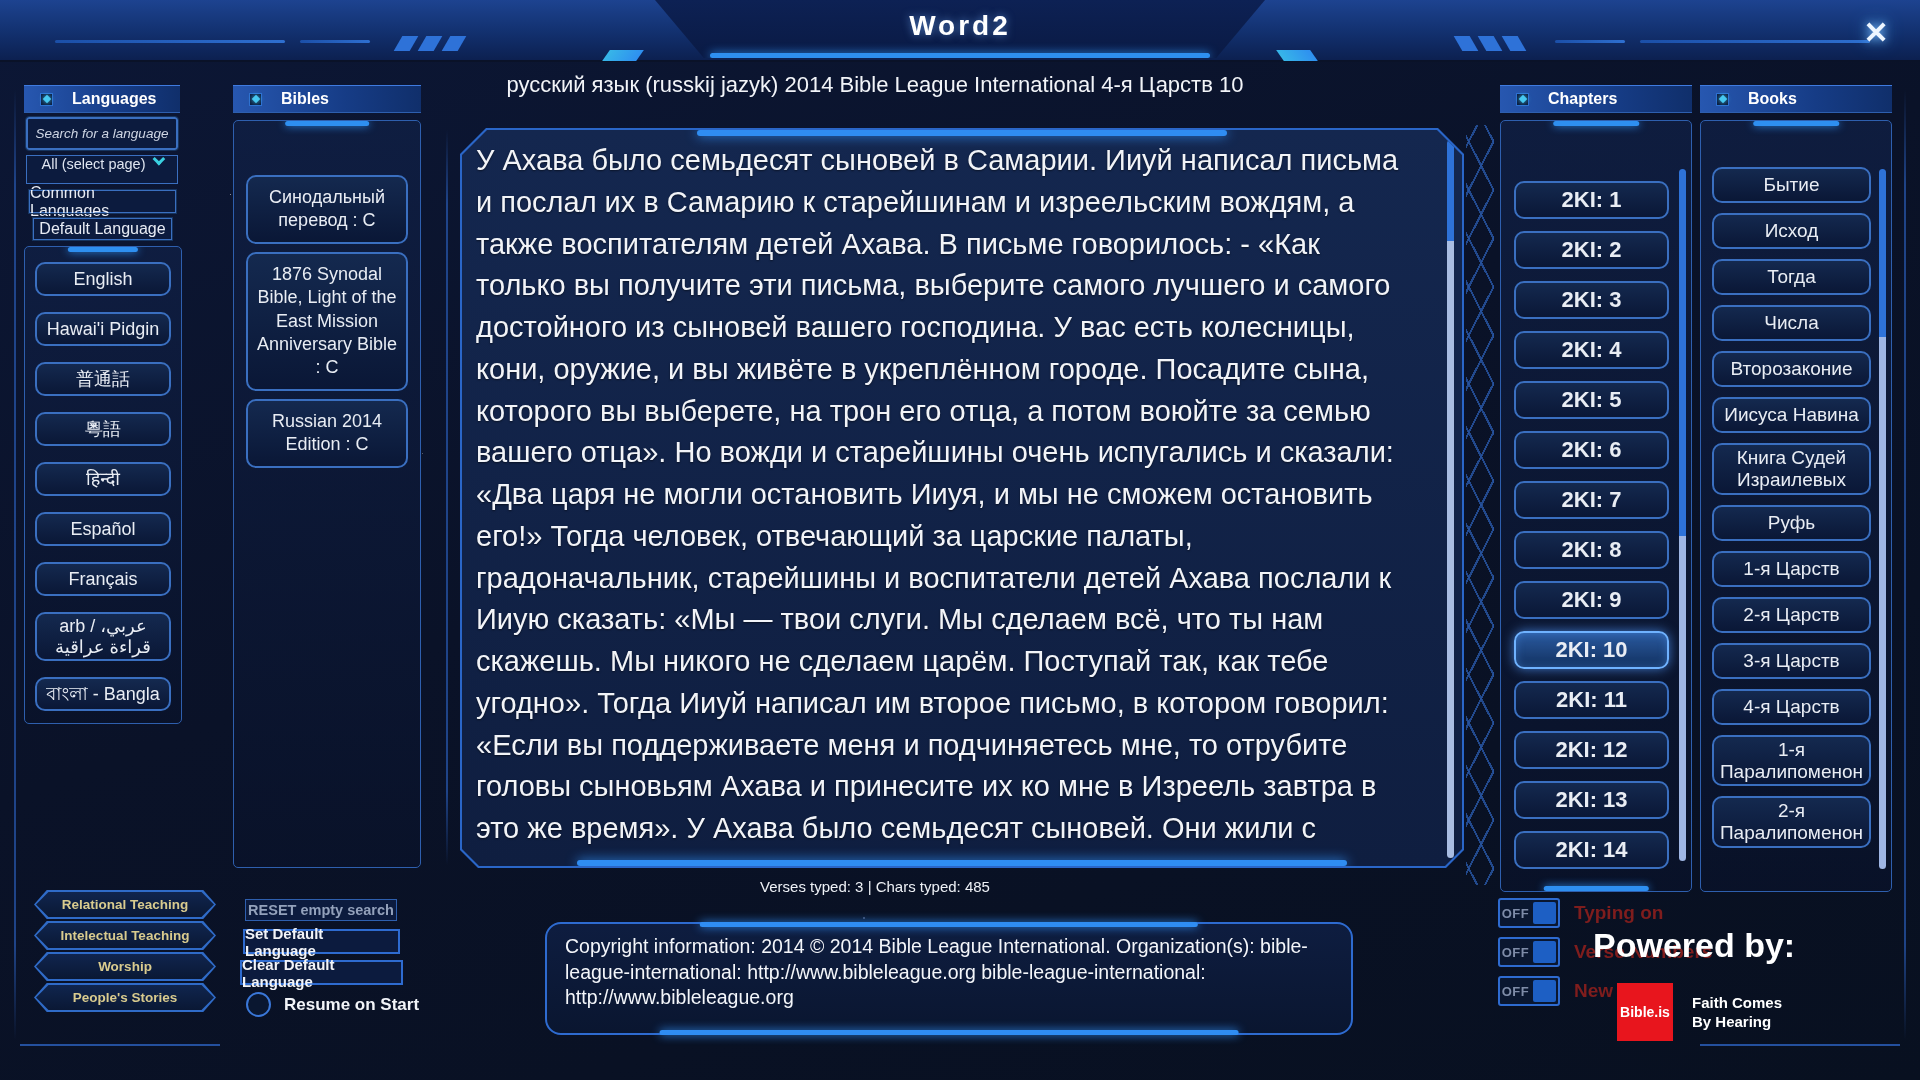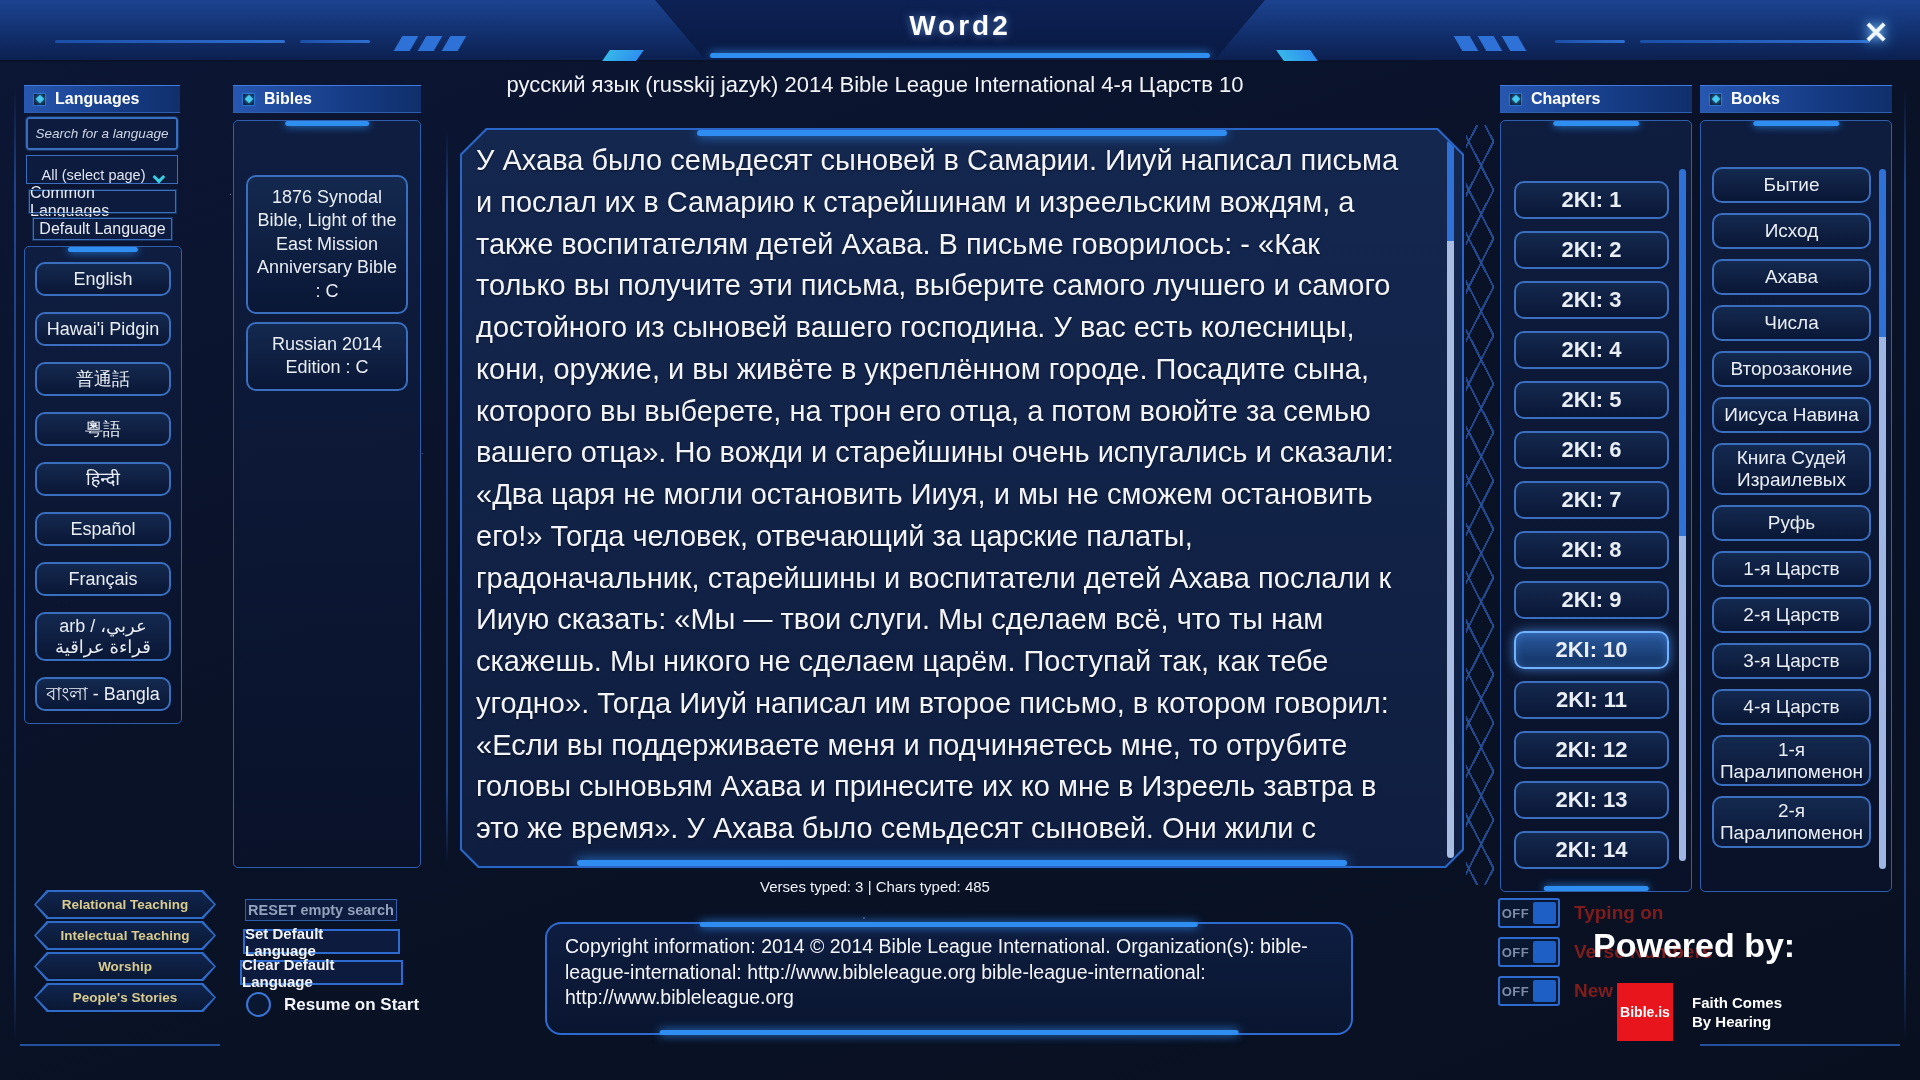--- a/index.html
+++ b/index.html
@@ -52,7 +52,7 @@
     font-size:22px; color:#f2f4f8; }
 
   
-  .p-header { height:28px; display:flex; align-items:center; gap:9px; padding:0 9px;
+  .p-header { height:28px; display:flex; align-items:center; gap:19px; padding:0 16px;
     background:linear-gradient(90deg,#2a5cb4 0%,#16securely 0%,#17securely 0%); 
     background:linear-gradient(90deg,#2757b0 0%,#163c86 60%,#102f6b 100%);
     border-top:1px solid #3f7be0; border-bottom:1px solid #2e5fae;

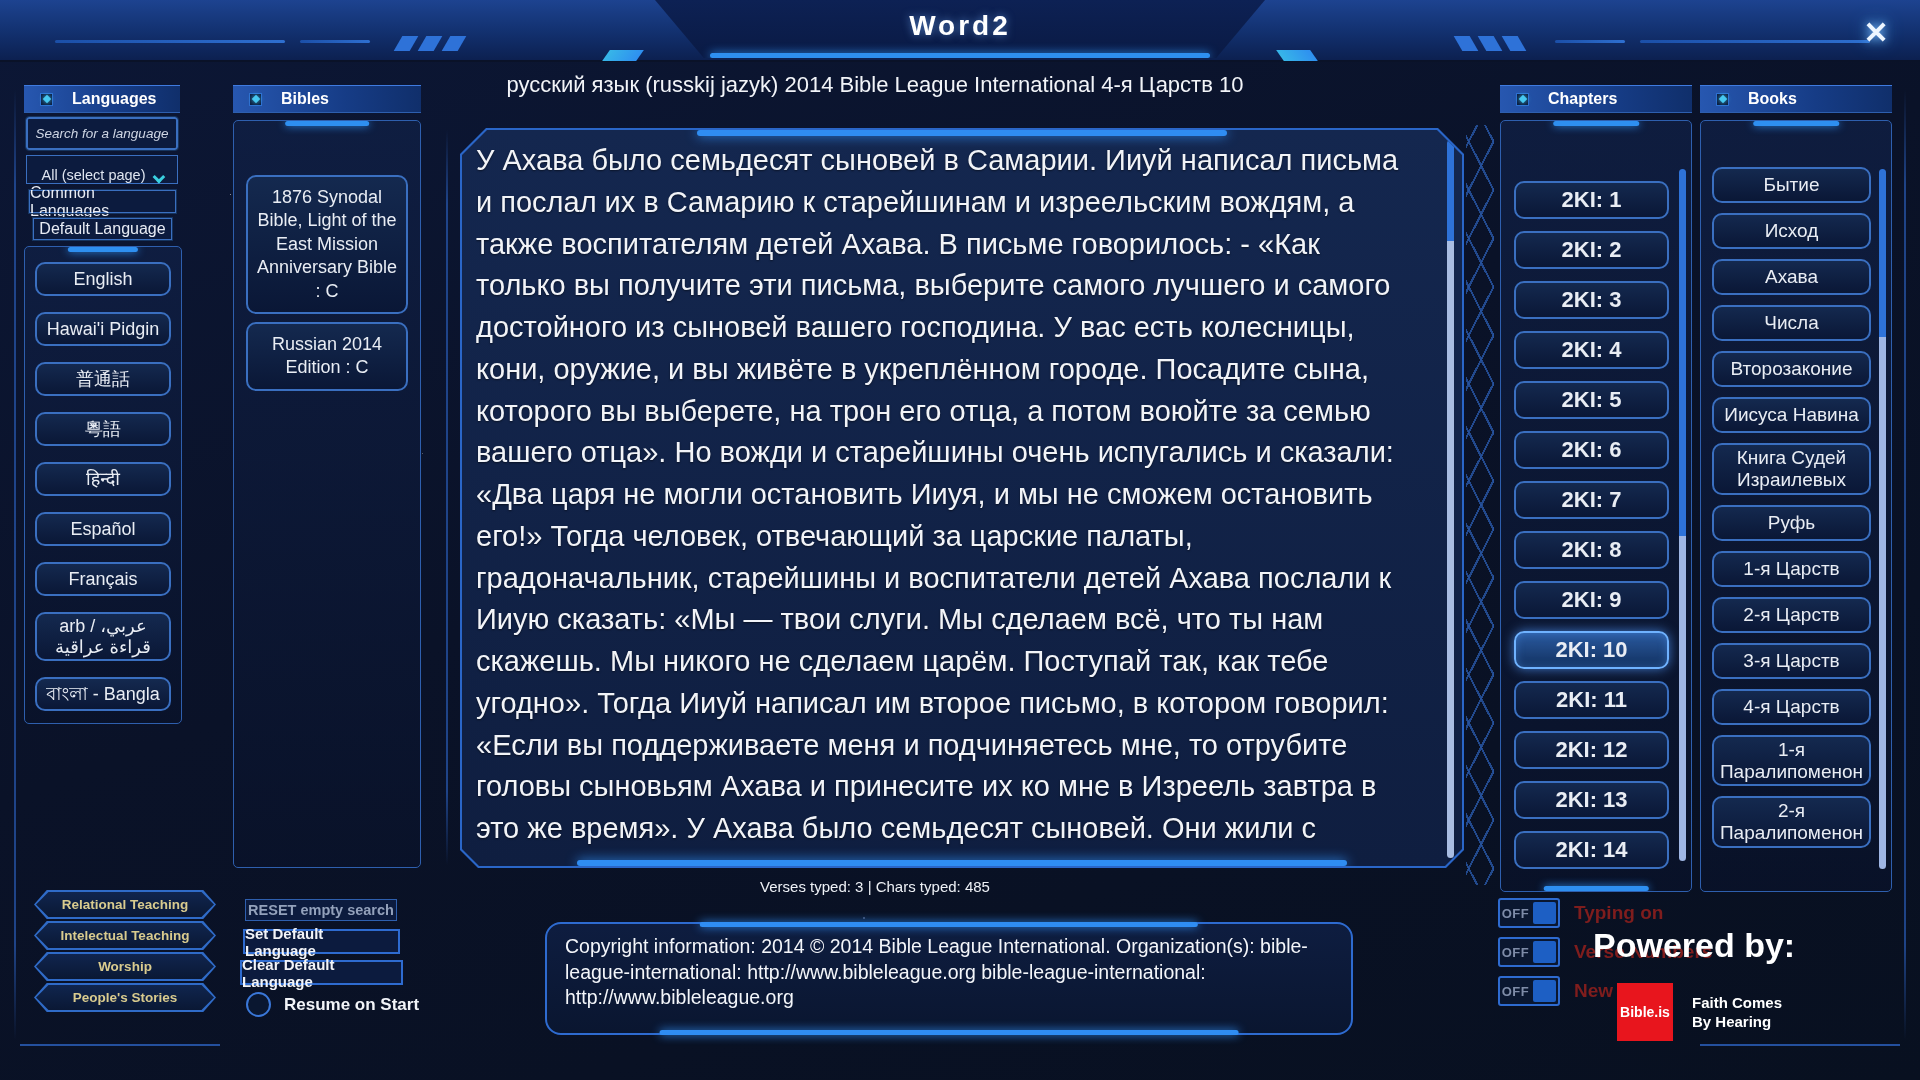--- a/index.html
+++ b/index.html
@@ -84,7 +84,7 @@
     font-family:"Liberation Sans", sans-serif; }
   .lang-search::placeholder { color:#cfd6e4; }
   .lang-select { left:26px; top:155px; width:152px; height:29px;
-    background:#0c1b3e; border:1px solid #3a6fc0; display:flex; align-items:flex-end; justify-content:center;
+    background:#0c1b3e; border:1px solid #3a6fc0; display:flex; align-items:flex-start; justify-content:center;
     gap:8px; color:#dfe5f0; font-size:14.5px; cursor:pointer; }
   .chev-down { width:9px; height:9px; border-right:3px solid #3ad0e0; border-bottom:3px solid #3ad0e0;
     transform:rotate(45deg) translateY(-2px); }

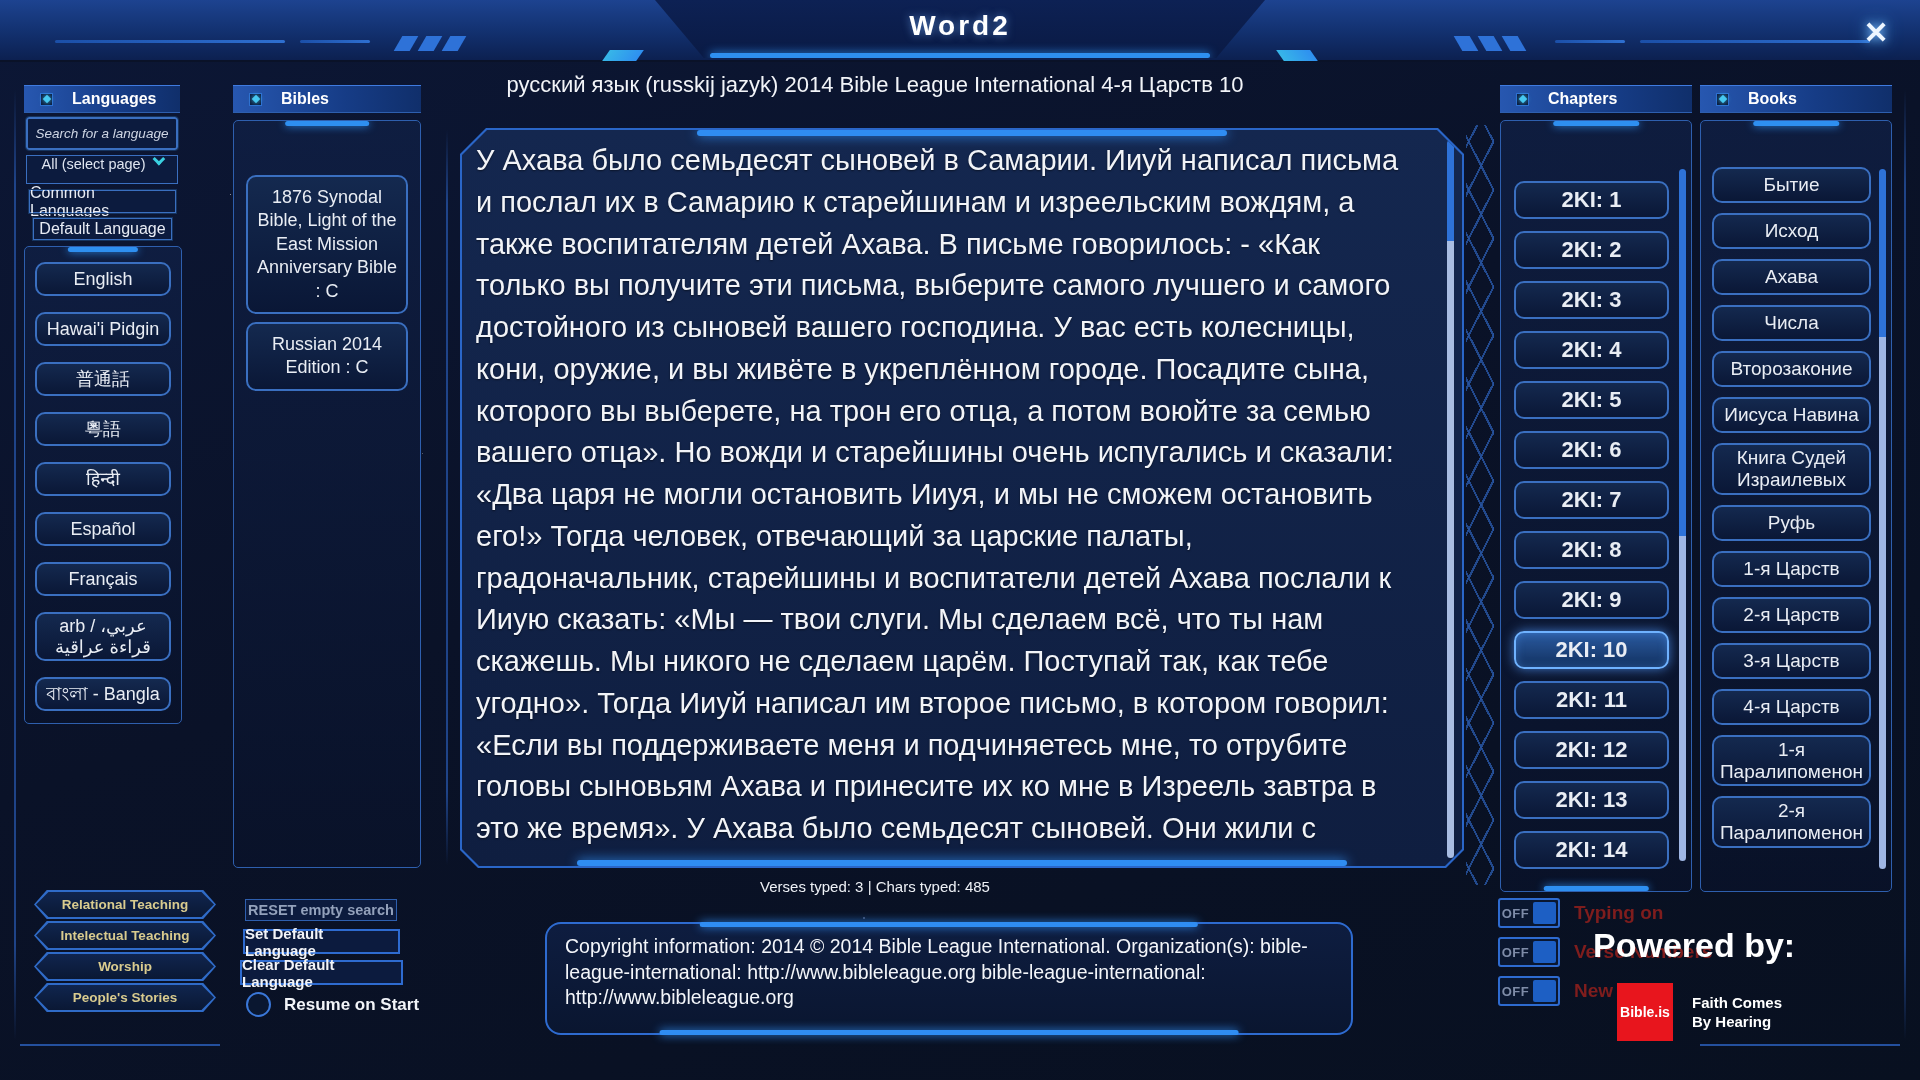--- a/index.html
+++ b/index.html
@@ -322,6 +322,9 @@
 <div class="abs frame notch-top bib-list">
   <div class="col">
 
+      <div class="btn">
+        <span>Синодальный перевод : C</span>
+      </div>
 
       <div class="btn">
         <span>1876 Synodal Bible, Light of the East Mission Anniversary Bible : C</span>

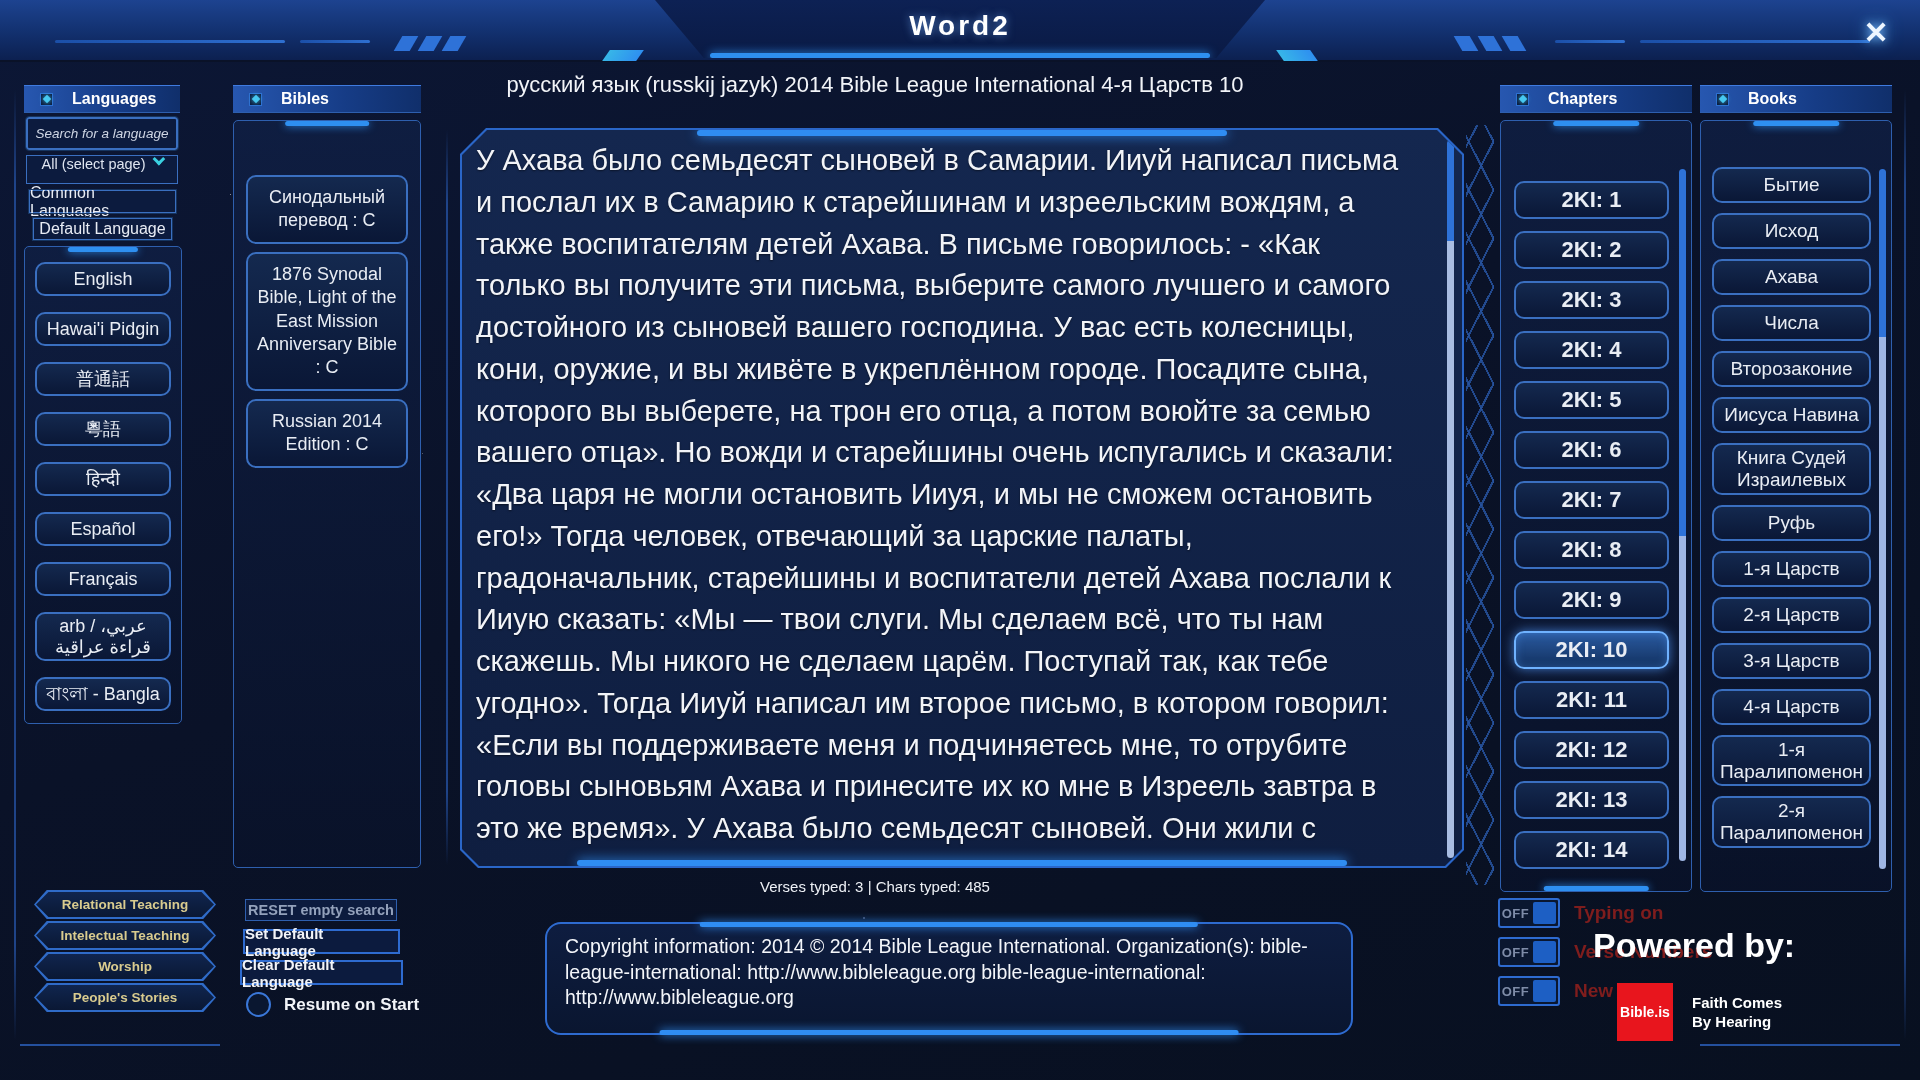--- a/index.html
+++ b/index.html
@@ -443,7 +443,7 @@
       </div>
 
       <div class="btn">
-        <span>Ахава</span>
+        <span>Тогда</span>
       </div>
 
       <div class="btn">

